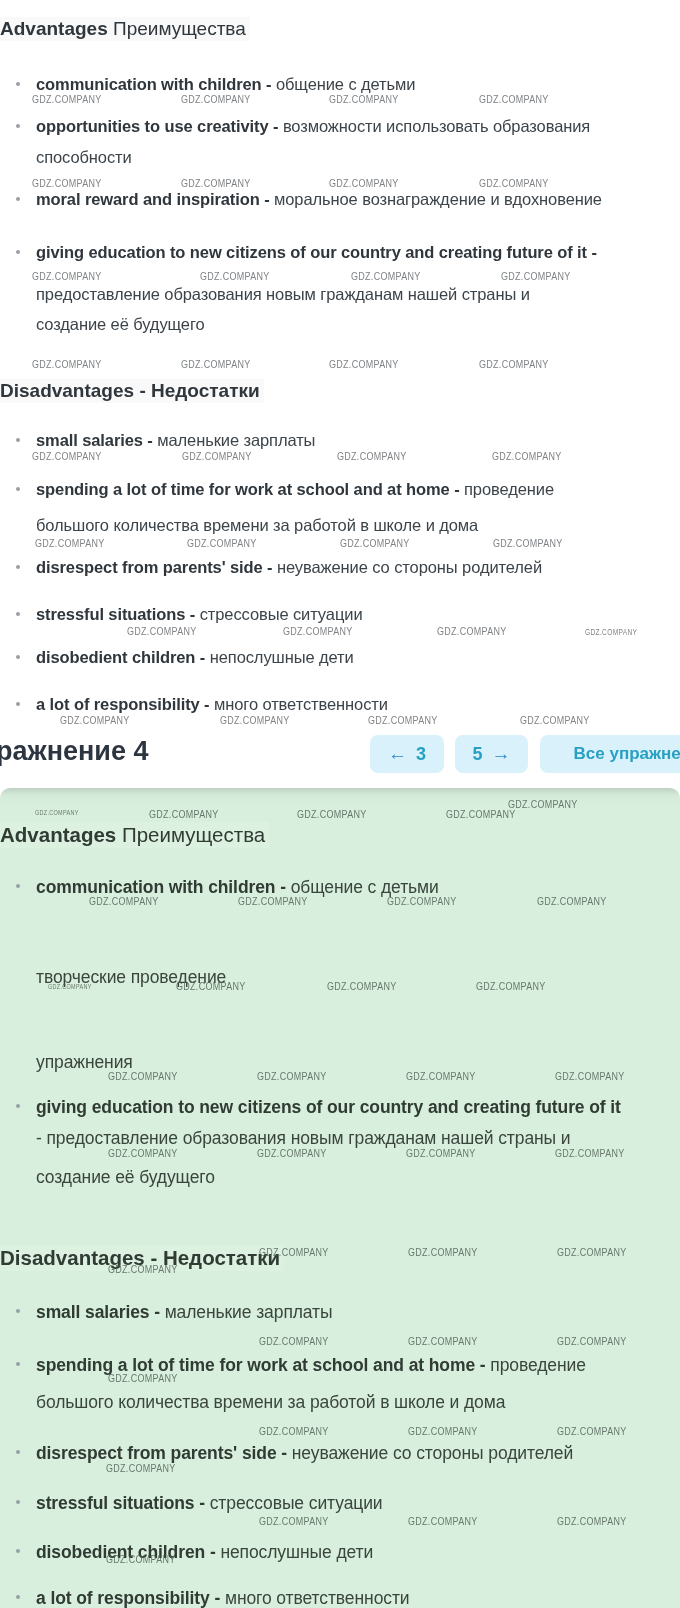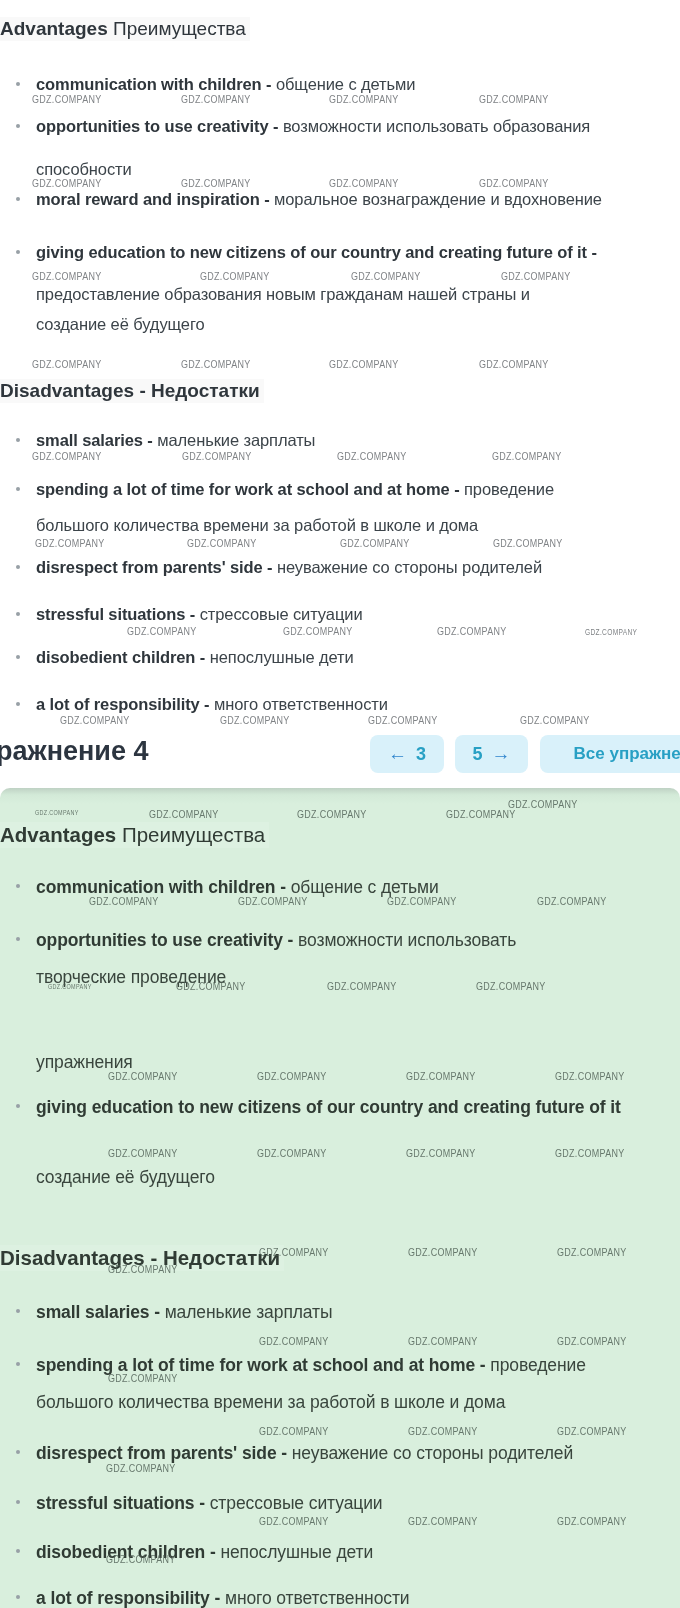--- a/index.html
+++ b/index.html
@@ -73,7 +73,7 @@
   <span class="wm" style="left:479px;top:93px">GDZ.COMPANY</span>
 
   <div class="ln bul" style="top:117px"><b>opportunities to use creativity -</b> <span>возможности использовать образования</span></div>
-  <div class="ln" style="top:160px"><span>способности</span></div>
+  <div class="ln" style="top:148px"><span>способности</span></div>
   <span class="wm" style="left:32px;top:177px">GDZ.COMPANY</span>
   <span class="wm" style="left:181px;top:177px">GDZ.COMPANY</span>
   <span class="wm" style="left:329px;top:177px">GDZ.COMPANY</span>

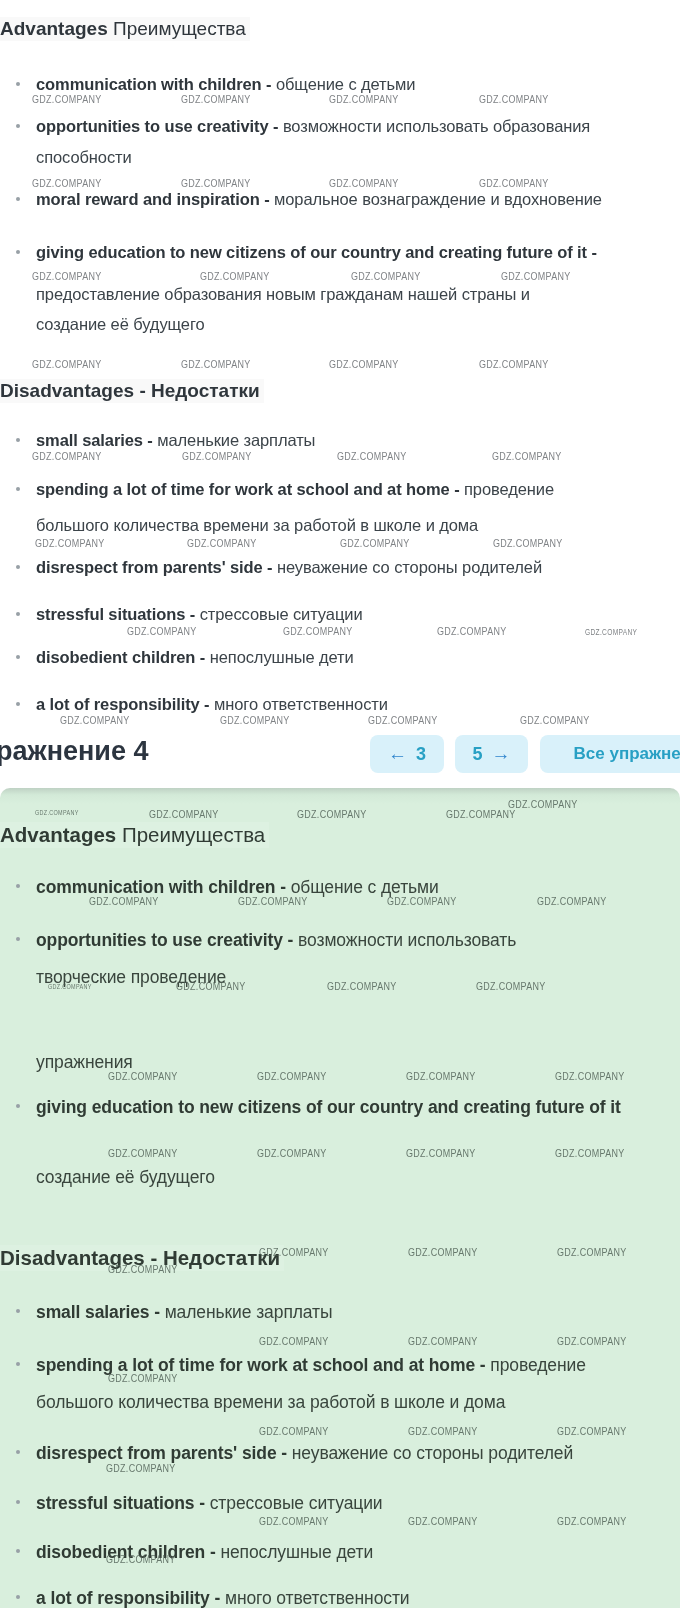--- a/index.html
+++ b/index.html
@@ -158,7 +158,6 @@
   <span class="wm" style="left:387px;top:107px">GDZ.COMPANY</span>
   <span class="wm" style="left:537px;top:107px">GDZ.COMPANY</span>
 
-  <div class="ln bul" style="top:142px"><b>opportunities to use creativity -</b> <span>возможности использовать</span></div>
   <div class="ln" style="top:179px"><span>творческие проведение</span></div>
   <span class="wm xs" style="left:48px;top:195px">GDZ.COMPANY</span>
   <span class="wm" style="left:176px;top:192px">GDZ.COMPANY</span>

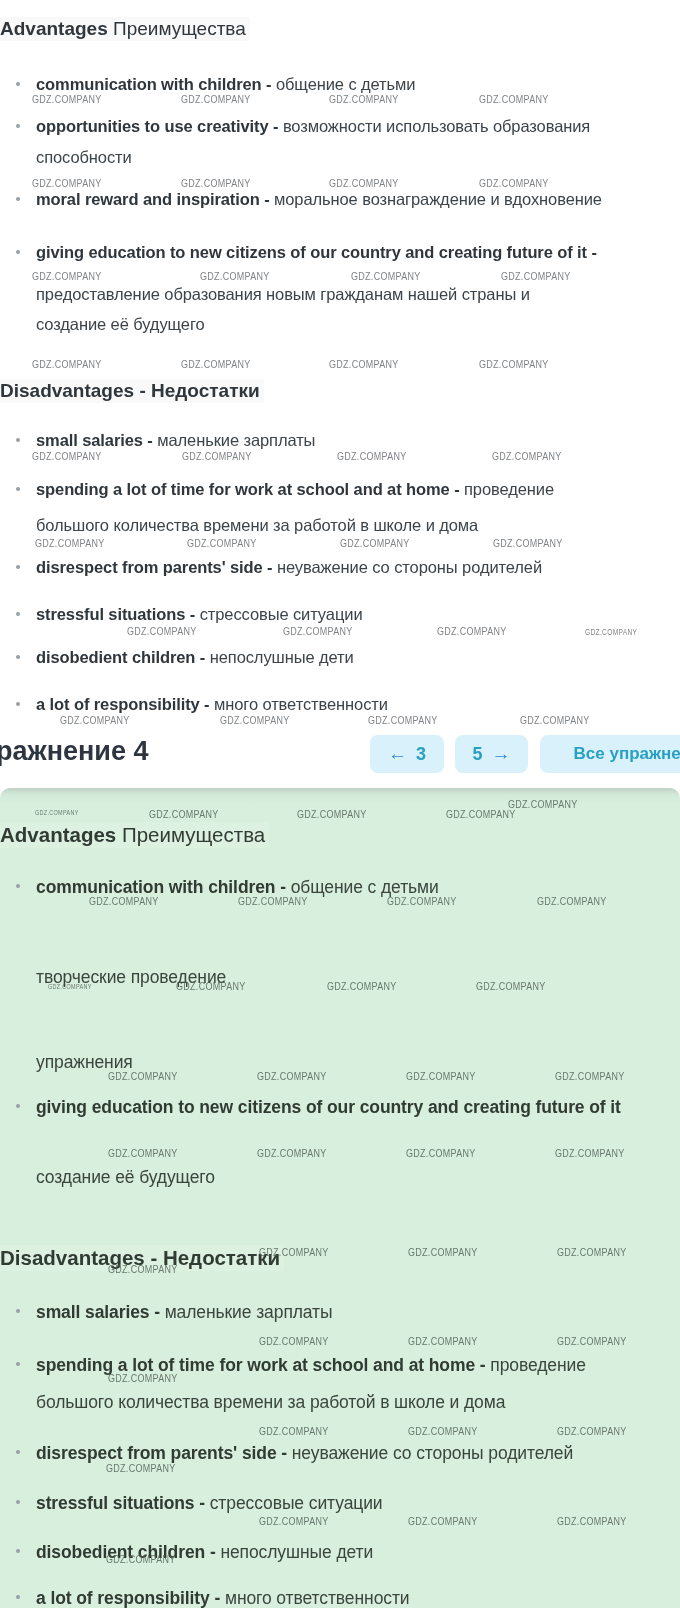--- a/index.html
+++ b/index.html
@@ -171,6 +171,7 @@
   <span class="wm" style="left:555px;top:282px">GDZ.COMPANY</span>
 
   <div class="ln bul" style="top:309px"><b>giving education to new citizens of our country and creating future of it</b></div>
+  <div class="ln" style="top:340px"><span>- предоставление образования новым гражданам нашей страны и</span></div>
   <span class="wm" style="left:108px;top:359px">GDZ.COMPANY</span>
   <span class="wm" style="left:257px;top:359px">GDZ.COMPANY</span>
   <span class="wm" style="left:406px;top:359px">GDZ.COMPANY</span>

